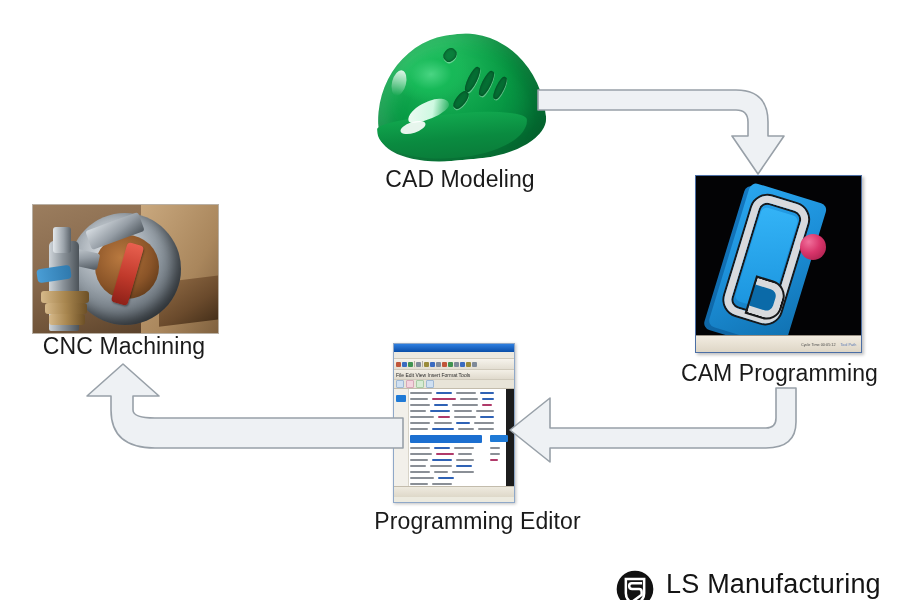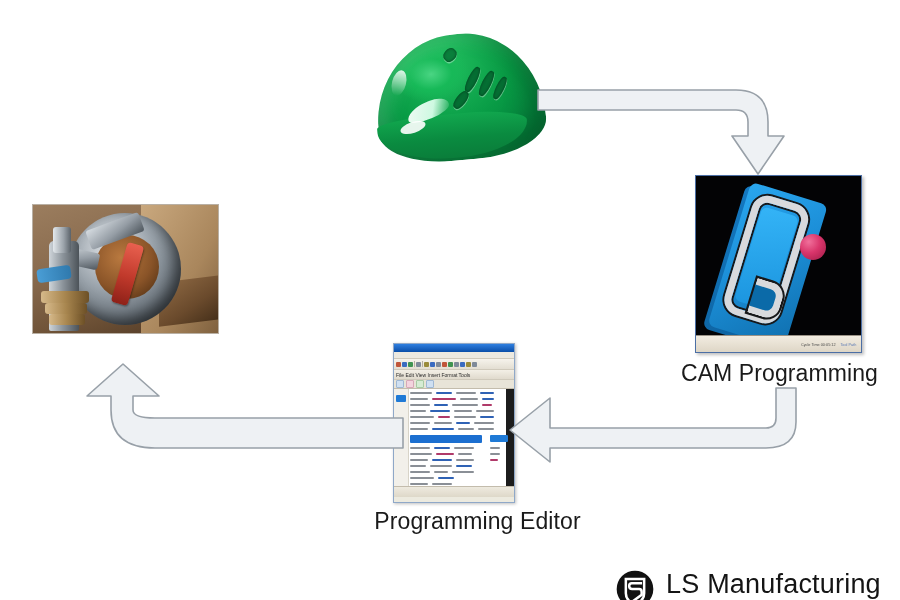--- a/index.html
+++ b/index.html
@@ -430,6 +430,7 @@
       <div class="helmet-gloss2"></div>
     </div>
   </div>
+  <div class="node-label" id="cad-label">CAD Modeling</div>
 
   <div class="node" id="cam-node">
     <div class="cam-frame">

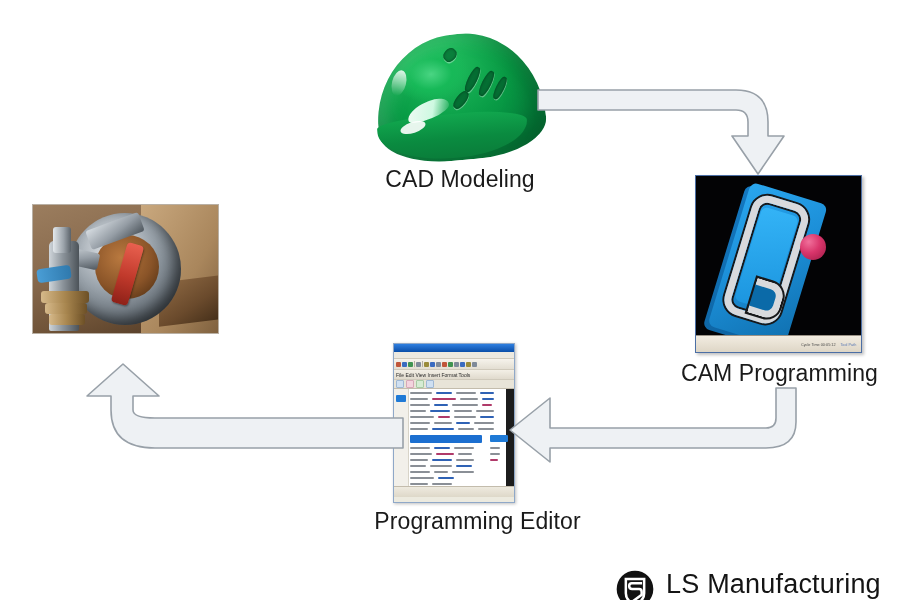--- a/index.html
+++ b/index.html
@@ -470,6 +470,7 @@
       <div class="cnc-ring r3"></div>
     </div>
   </div>
+  <div class="node-label" id="cnc-label">CNC Machining</div>
 
   <div class="node" id="editor-node">
     <div class="ed-frame">

